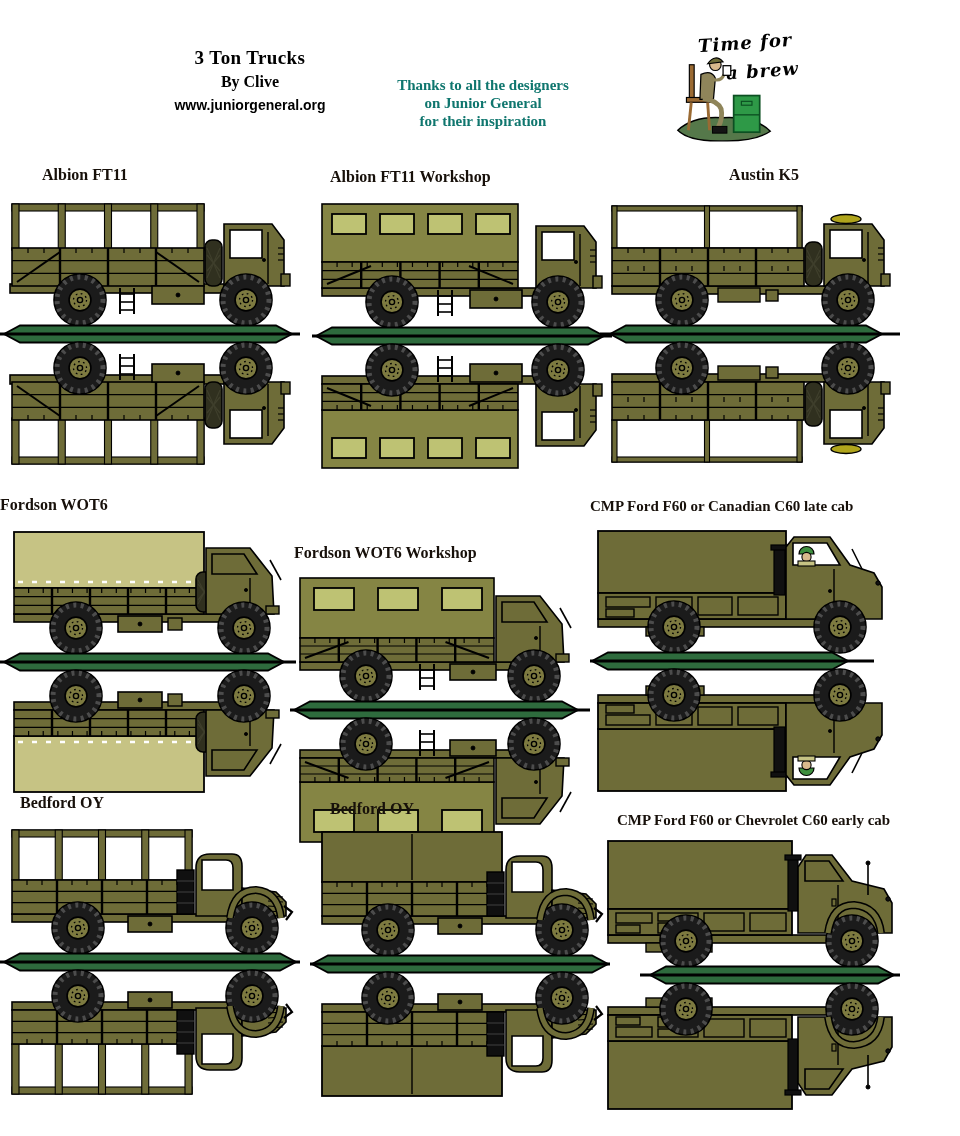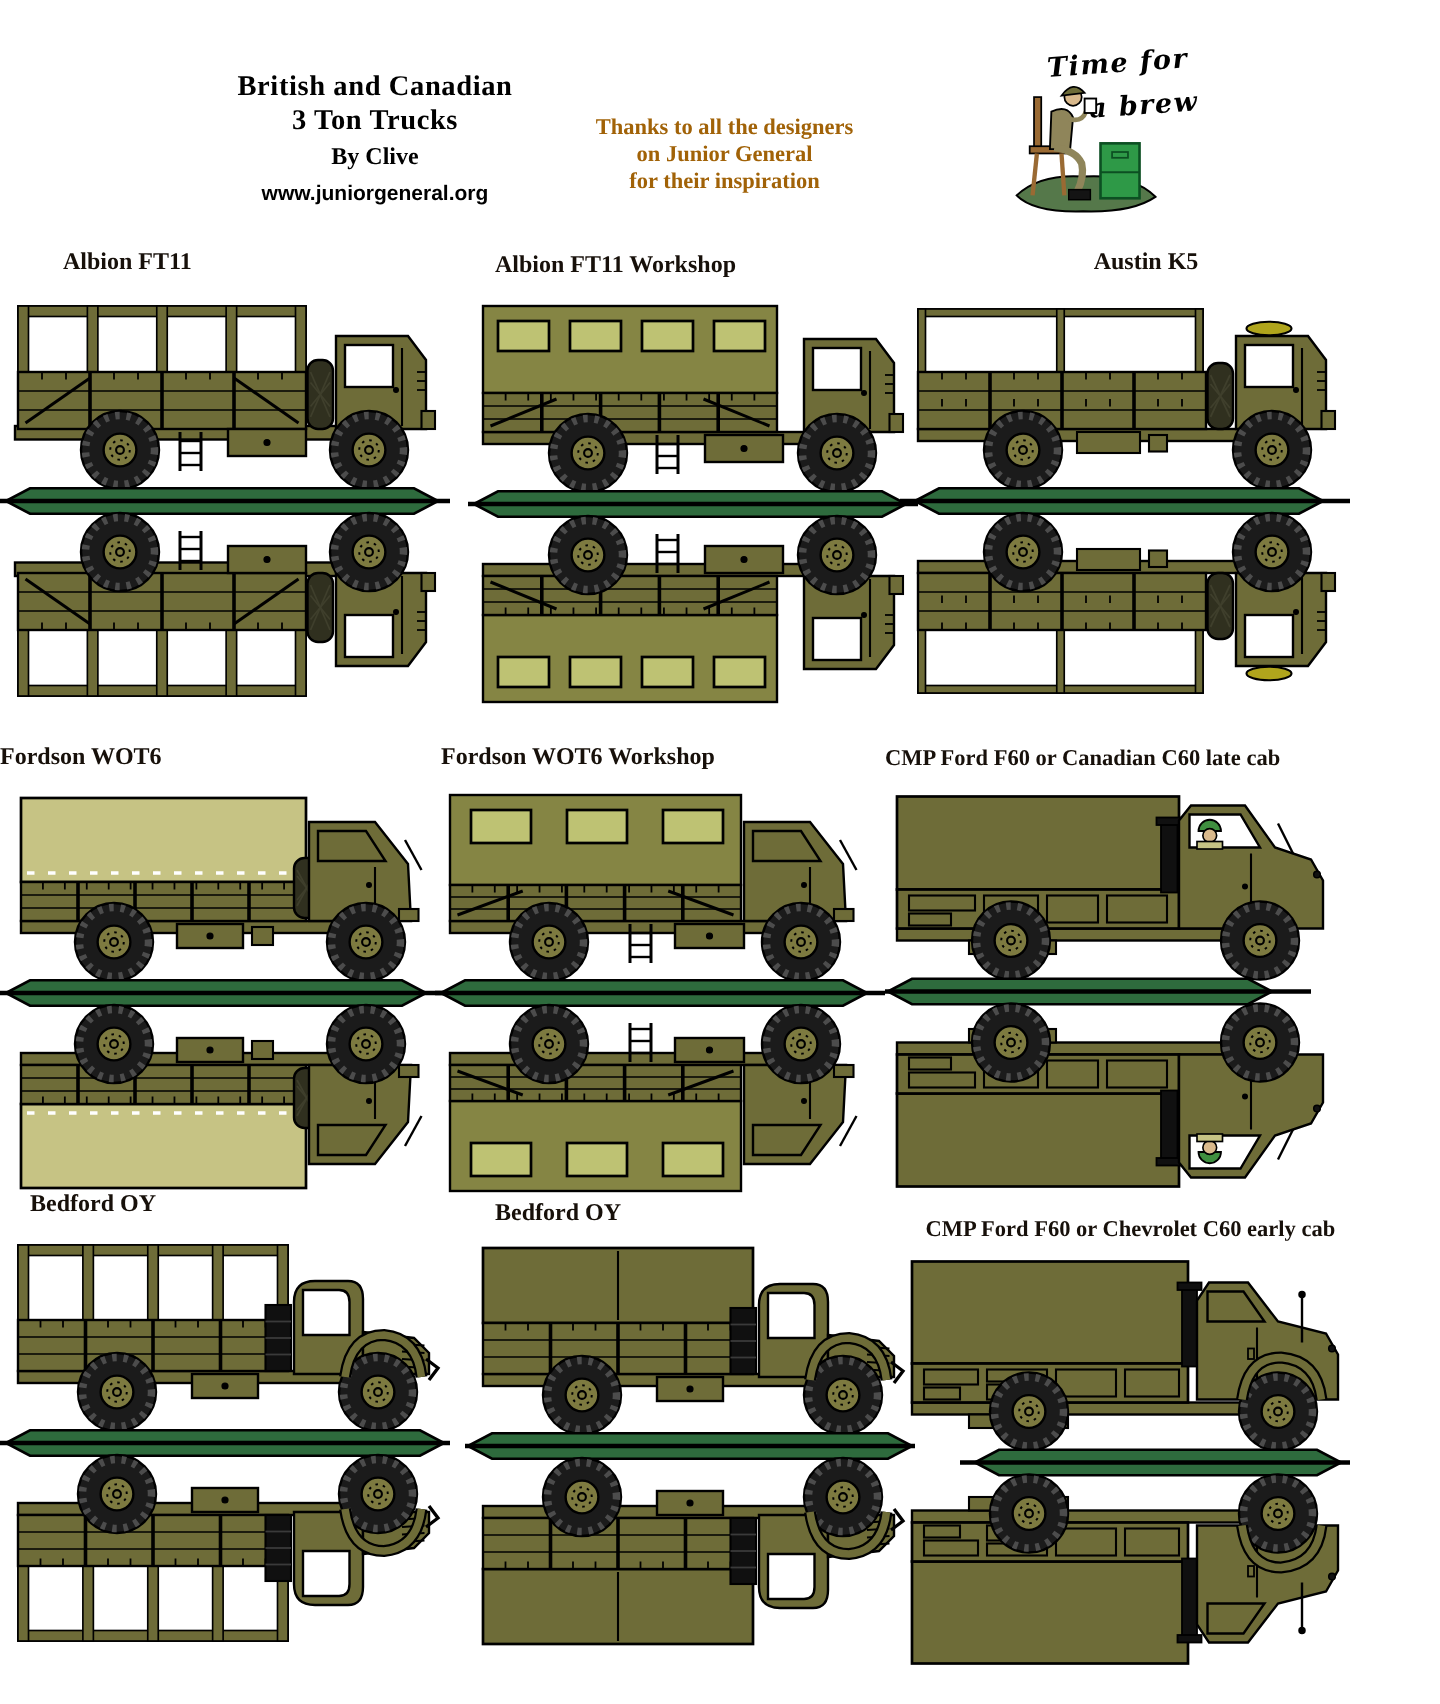--- a/index.html
+++ b/index.html
@@ -27,7 +27,6 @@
 <body>
 
 <div class="abs title-block">
-  <div class="title-line">British and Canadian</div>
   <div class="title-line">3 Ton Trucks</div>
   <div class="byline">By Clive</div>
   <div class="website">www.juniorgeneral.org</div>

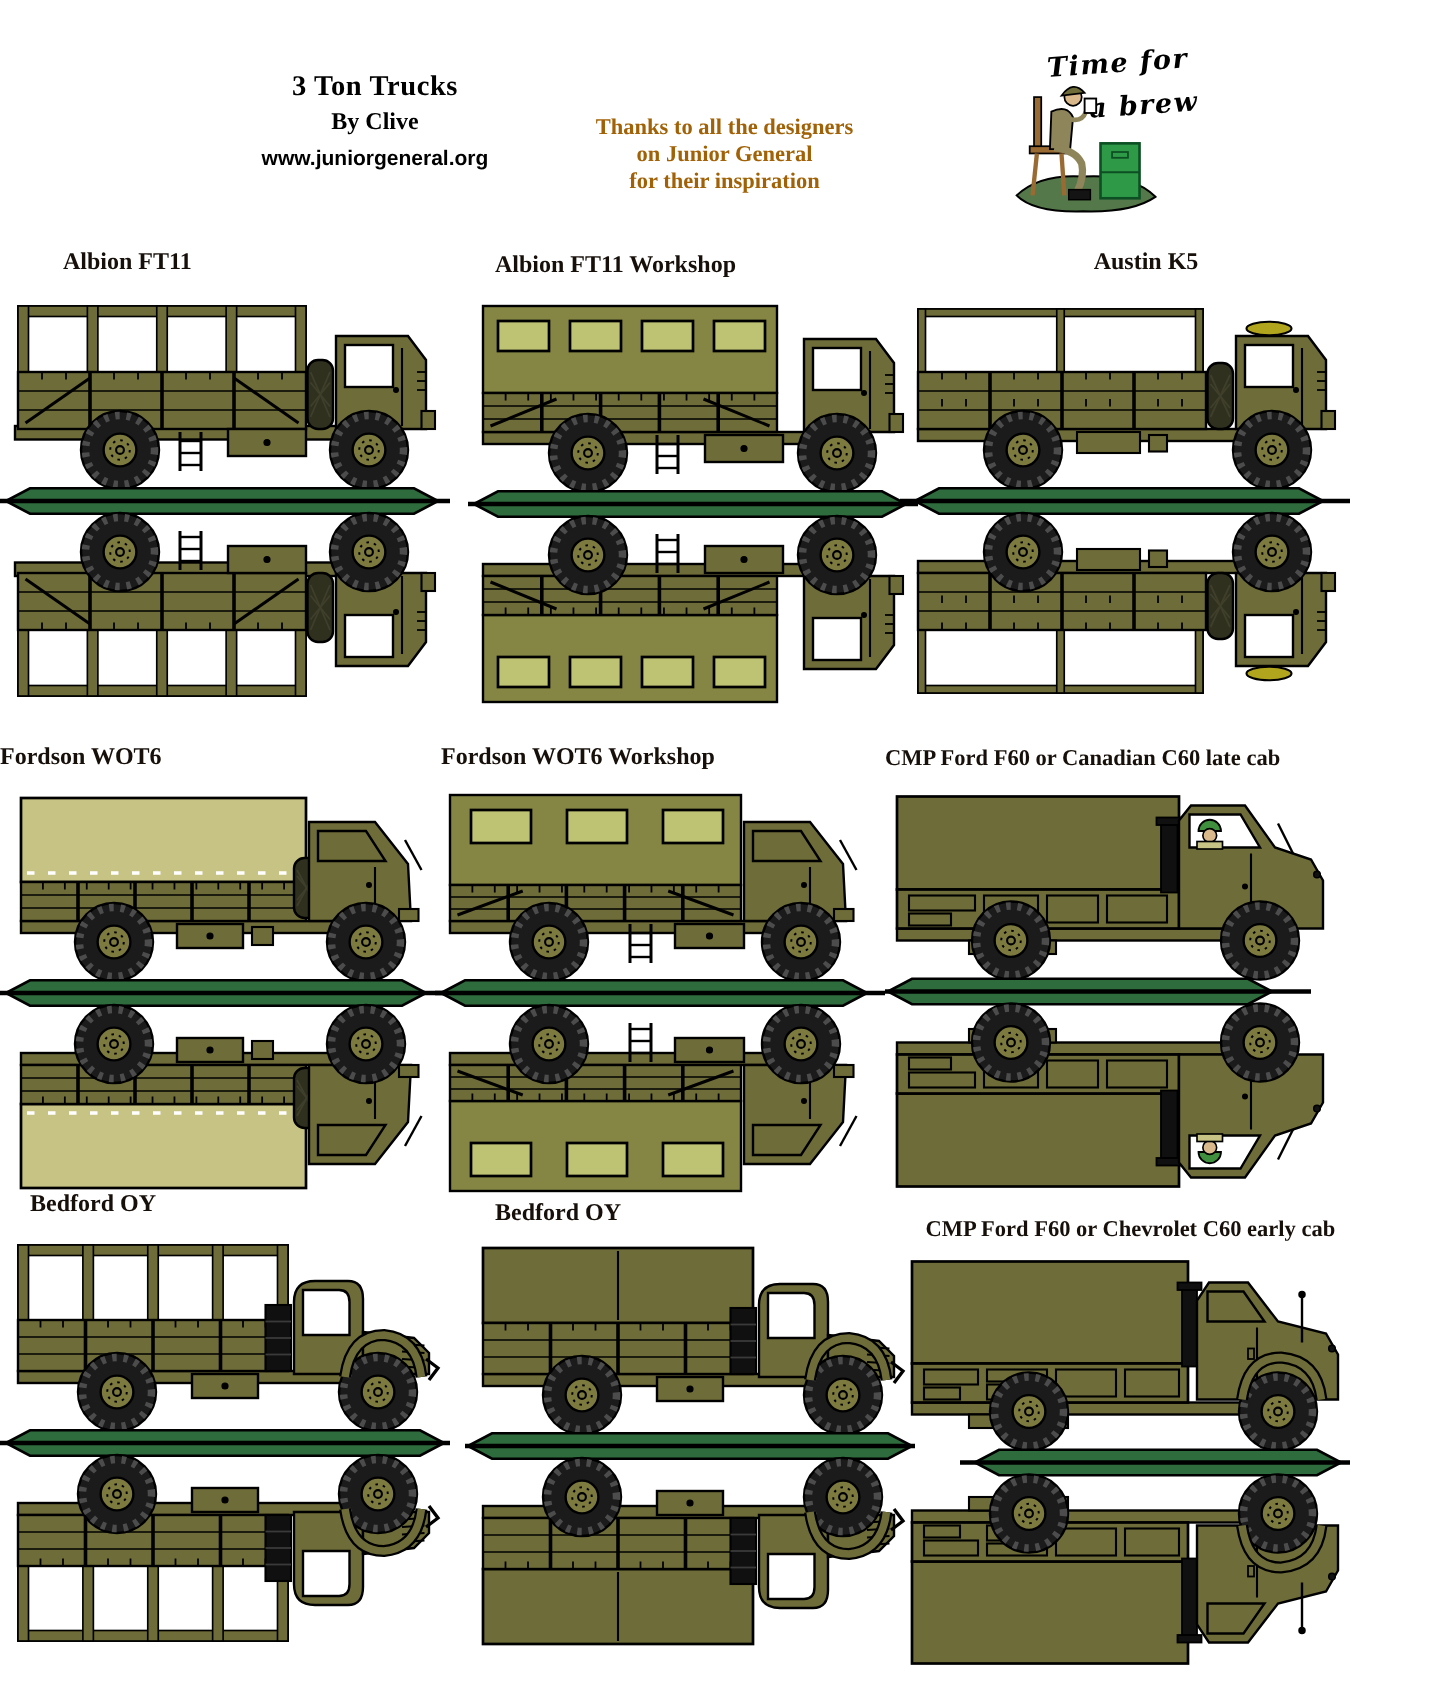--- a/index.html
+++ b/index.html
@@ -13,7 +13,7 @@
   .title-line{font-size:19px;font-weight:700;letter-spacing:.4px;line-height:23px;}
   .byline{font-size:16px;font-weight:700;margin-top:4px;}
   .website{font-size:14px;font-weight:700;font-family:"Liberation Sans",sans-serif;margin-top:6px;}
-  .thanks-block{left:378px;top:76px;width:210px;text-align:center;color:#a16207;}
+  .thanks-block{left:378px;top:76px;width:210px;text-align:center;color:#0f766e;}
   .thanks-line{font-size:15px;font-weight:700;line-height:18px;}
   .brew-caption{font-style:italic;font-weight:700;font-size:18px;color:#000;
     font-family:"DejaVu Serif",serif;transform:rotate(-4deg);letter-spacing:1px;}

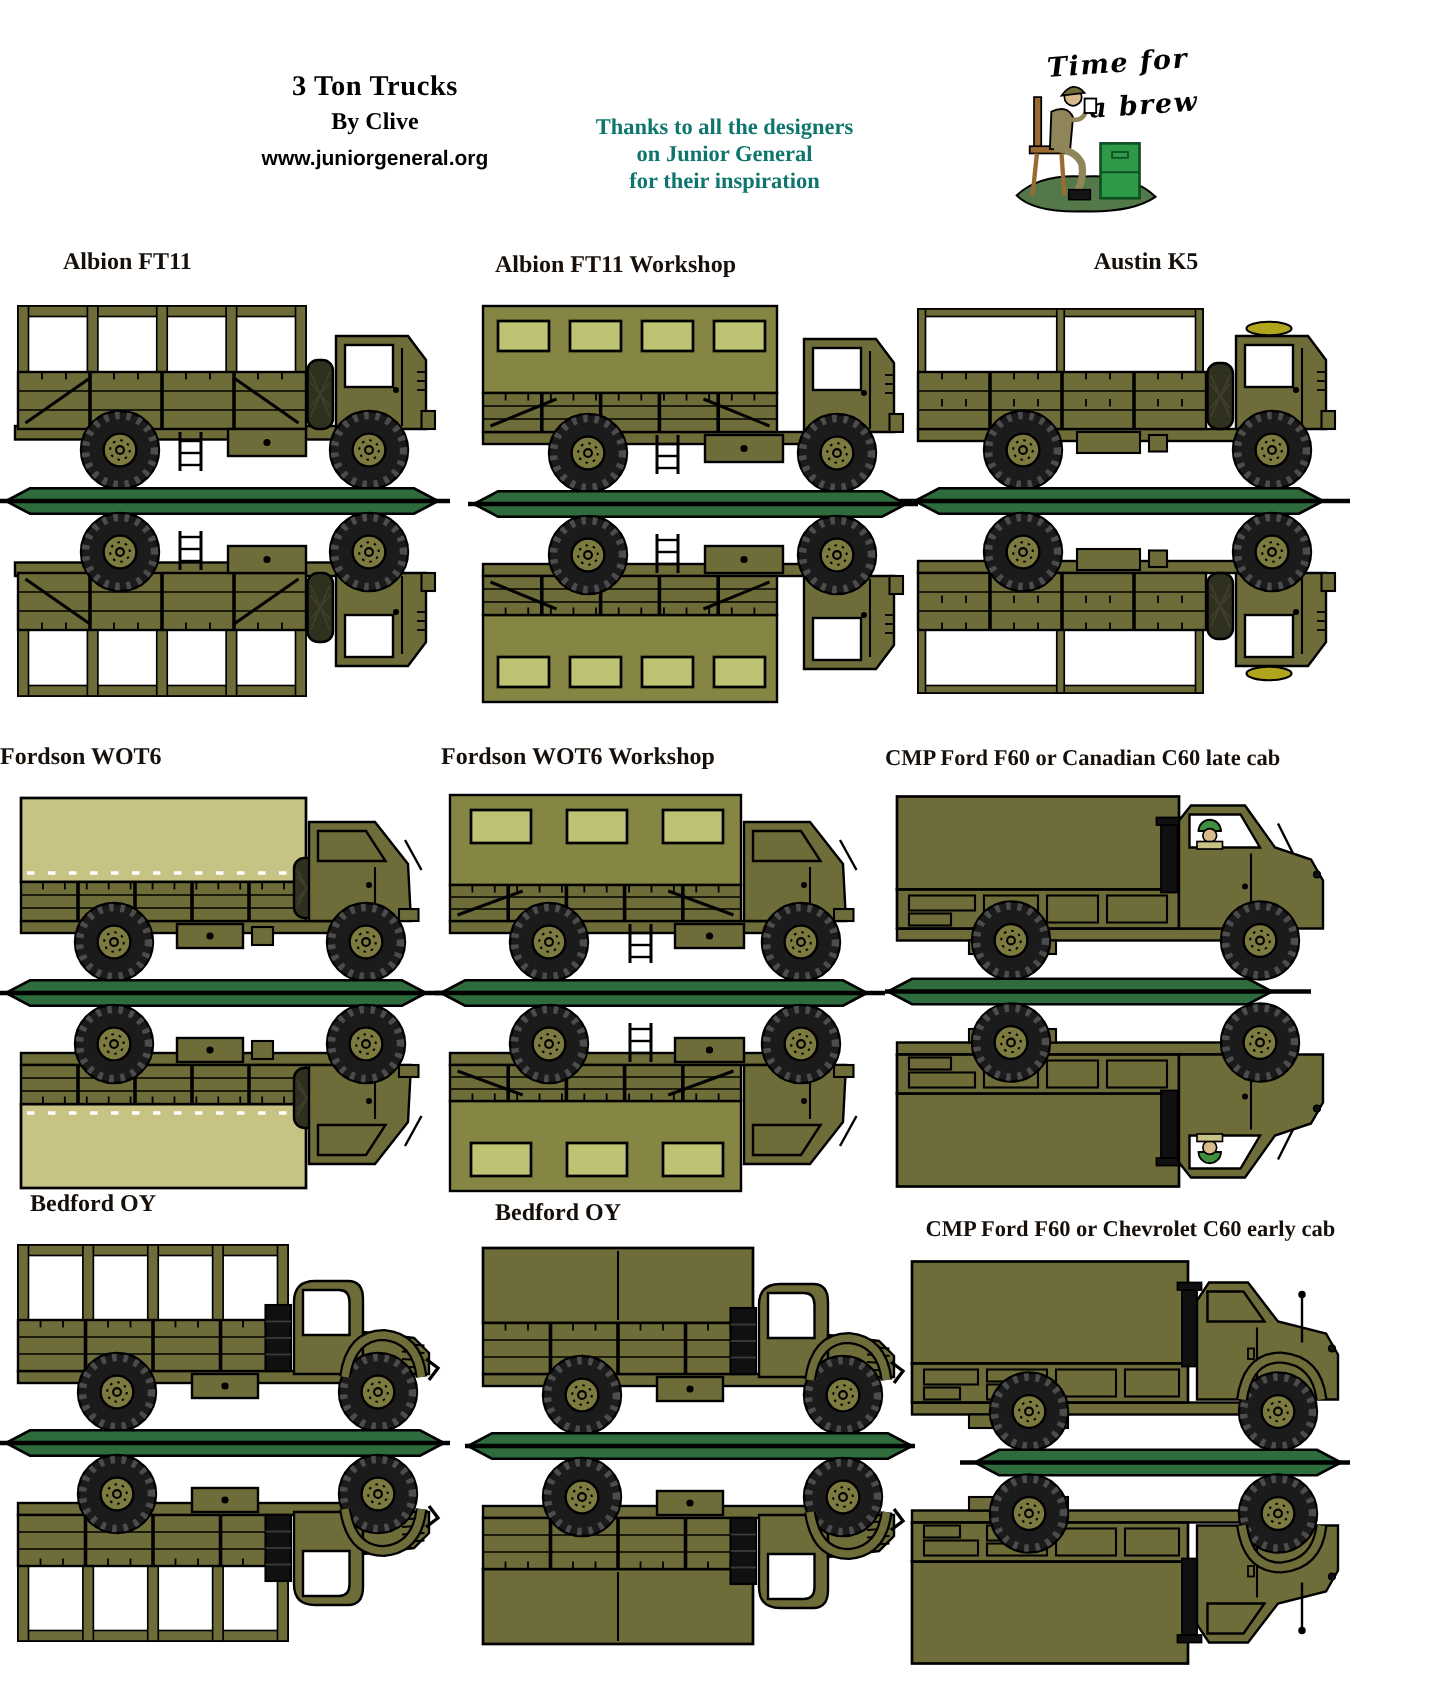--- a/index.html
+++ b/index.html
@@ -336,7 +336,7 @@
 </figure>
 
 <figure class="truck-cell" style="left:290px;top:496px;margin:0;">
-  <figcaption class="truck-label" style="margin-left:4px;">Fordson WOT6 Workshop</figcaption>
+  <figcaption class="truck-label" style="margin-left:4px;margin-top:48px;">Fordson WOT6 Workshop</figcaption>
   <div class="truck-art" style="margin-top:2px;">
       <svg viewBox="0 0 300 292" width="300" height="292" xmlns="http://www.w3.org/2000/svg">
         <g id="tg4">

